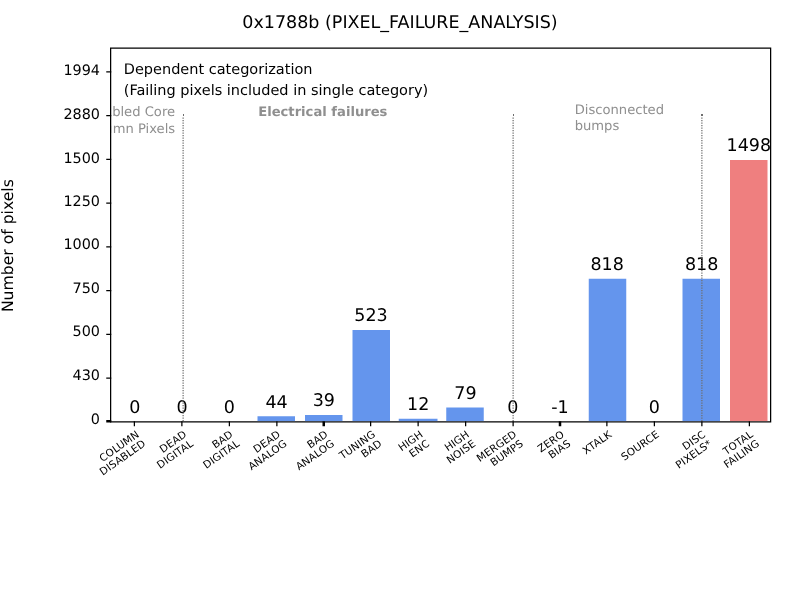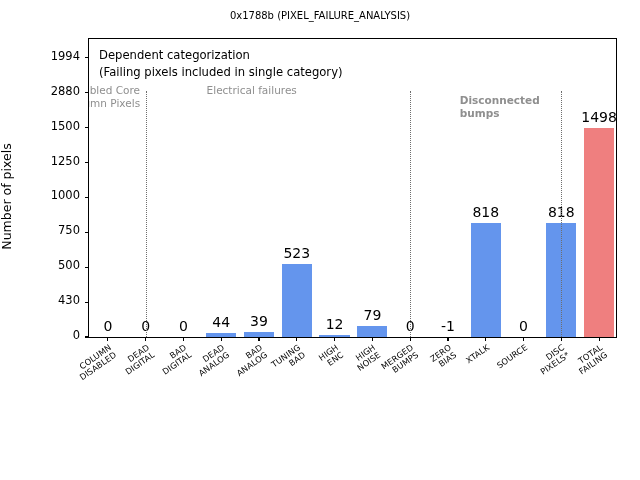--- a/index.html
+++ b/index.html
@@ -29,7 +29,7 @@
     top: 10px;
     width: 640px;
     text-align: center;
-    font-size: 10px;
+    font-size: 14px;
     color: #000000;
     letter-spacing: 0px;
   }

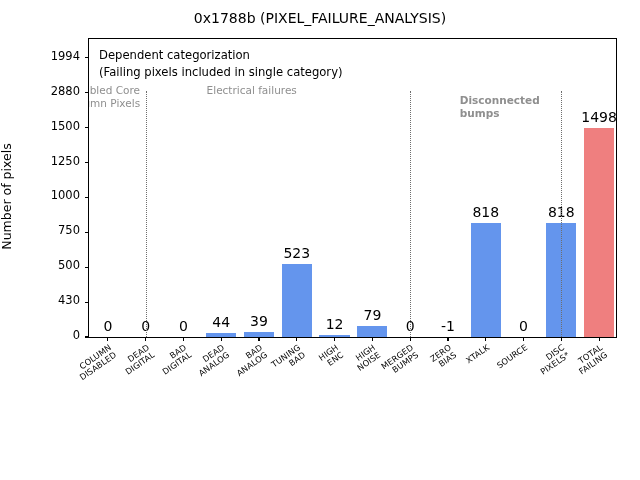--- a/index.html
+++ b/index.html
@@ -289,7 +289,7 @@
       <div id="group-labels-layer">
           <div class="group-label" style="left: -22.2143px; width: 120px; top: 22px;">Disabled Core
 Column Pixels</div>
-          <div class="group-label" style="left: 117.593px; width: 120px; top: 22px;">Electrical failures</div>
+          <div class="group-label" style="left: 117.593px; width: 120px; top: 22px; font-weight: bold;">Electrical failures</div>
           <div class="group-label" style="left: 370.757px; width: 120px; top: 32px; font-weight: bold;">Disconnected
 bumps</div>
         </div>

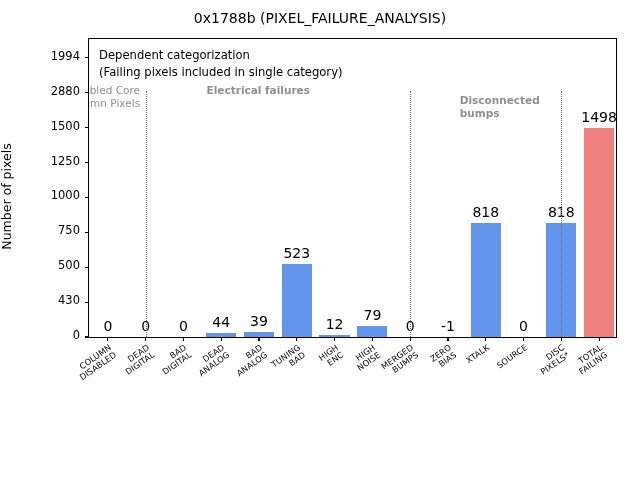--- a/index.html
+++ b/index.html
@@ -290,7 +290,7 @@
           <div class="group-label" style="left: -22.2143px; width: 120px; top: 22px;">Disabled Core
 Column Pixels</div>
           <div class="group-label" style="left: 117.593px; width: 120px; top: 22px; font-weight: bold;">Electrical failures</div>
-          <div class="group-label" style="left: 370.757px; width: 120px; top: 32px; font-weight: bold;">Disconnected
+          <div class="group-label" style="left: 370.757px; width: 120px; top: 20px;">Disconnected
 bumps</div>
         </div>
 

